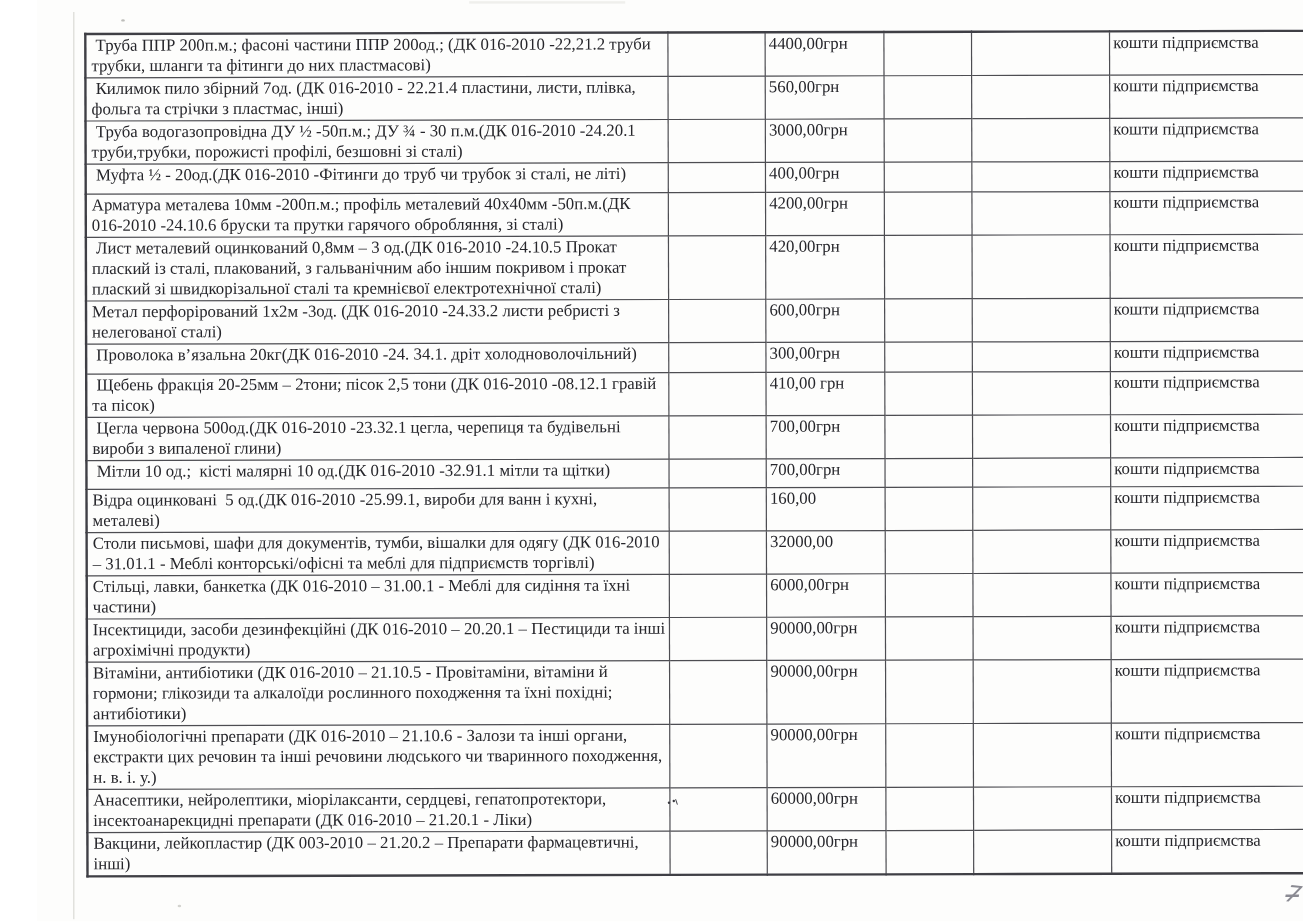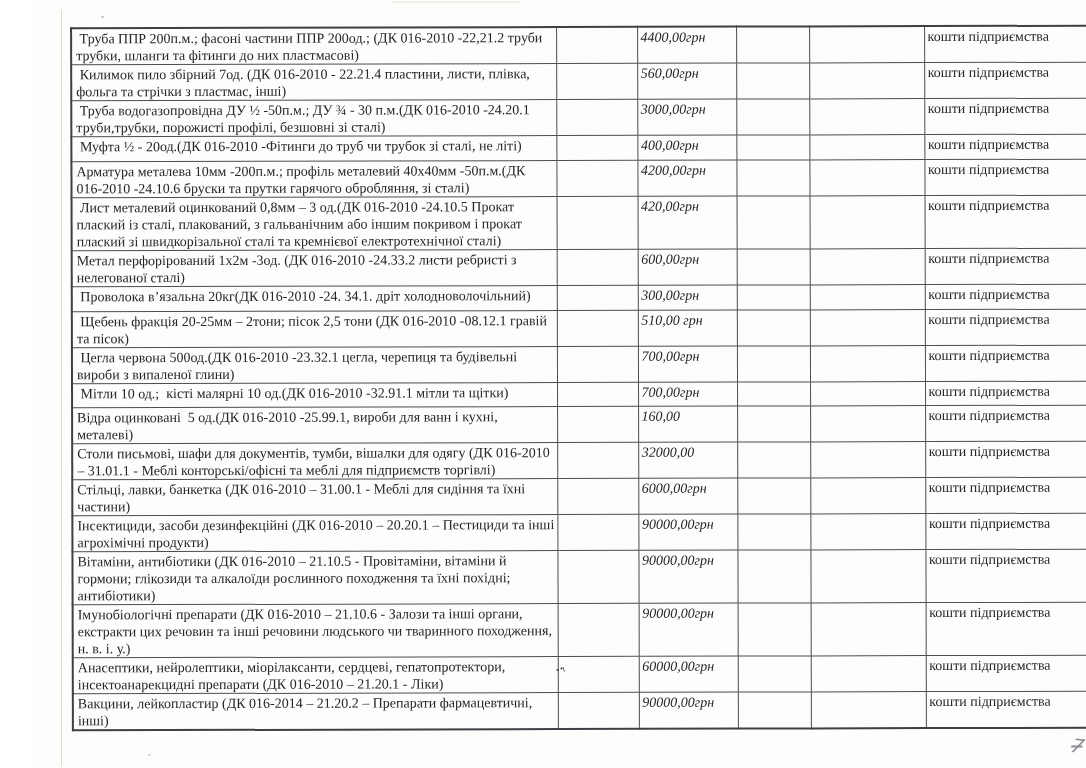--- a/index.html
+++ b/index.html
@@ -55,7 +55,7 @@
     overflow: hidden;
   }
   td.c-desc  { white-space: pre-wrap; padding-left: 4px; }
-  td.c-price { white-space: pre-wrap; font-style: italic; }
+  td.c-price { white-space: pre-wrap; }
   td.c-fund  { }
 
   .correction-mark {

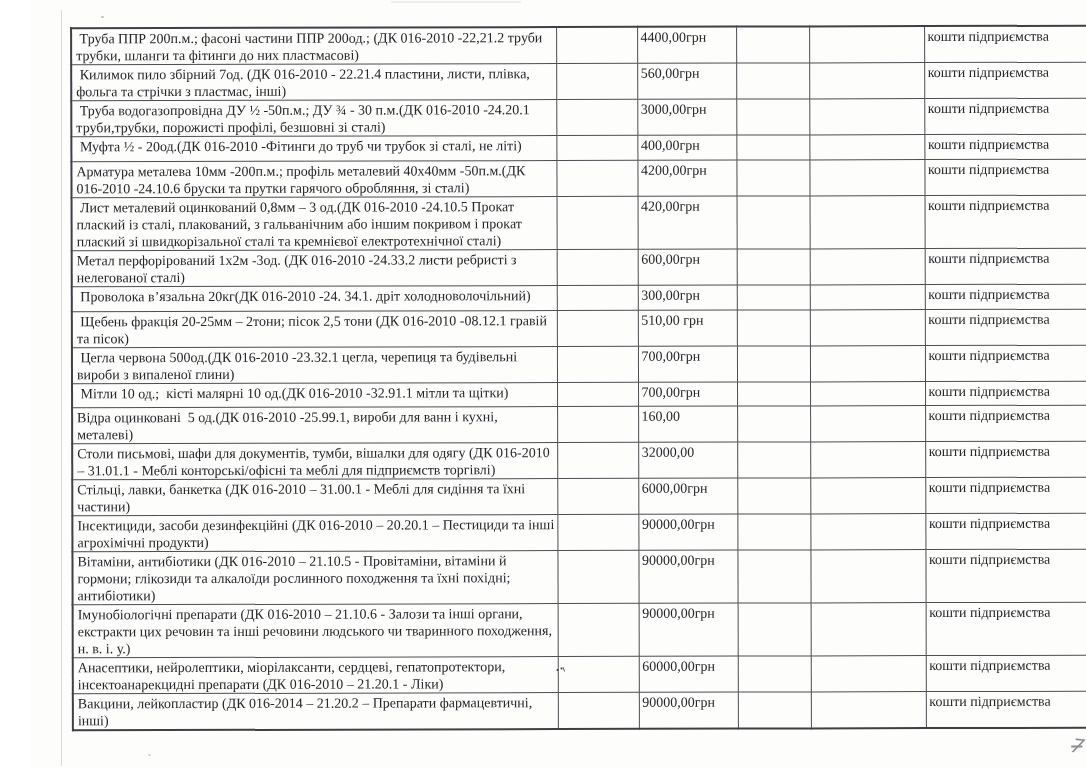--- a/index.html
+++ b/index.html
@@ -169,7 +169,7 @@
         <tr style="height: 36px;">
           <td class="c-desc"> Щебень фракція 20-25мм – 2тони; пісок 2,5 тони (ДК 016-2010 -08.12.1 гравій та пісок)</td>
           <td class="c-empty"></td>
-          <td class="c-price">510,00 грн</td>
+          <td class="c-price">410,00 грн</td>
           <td class="c-empty"></td>
           <td class="c-empty"></td>
           <td class="c-fund">кошти підприємства</td>

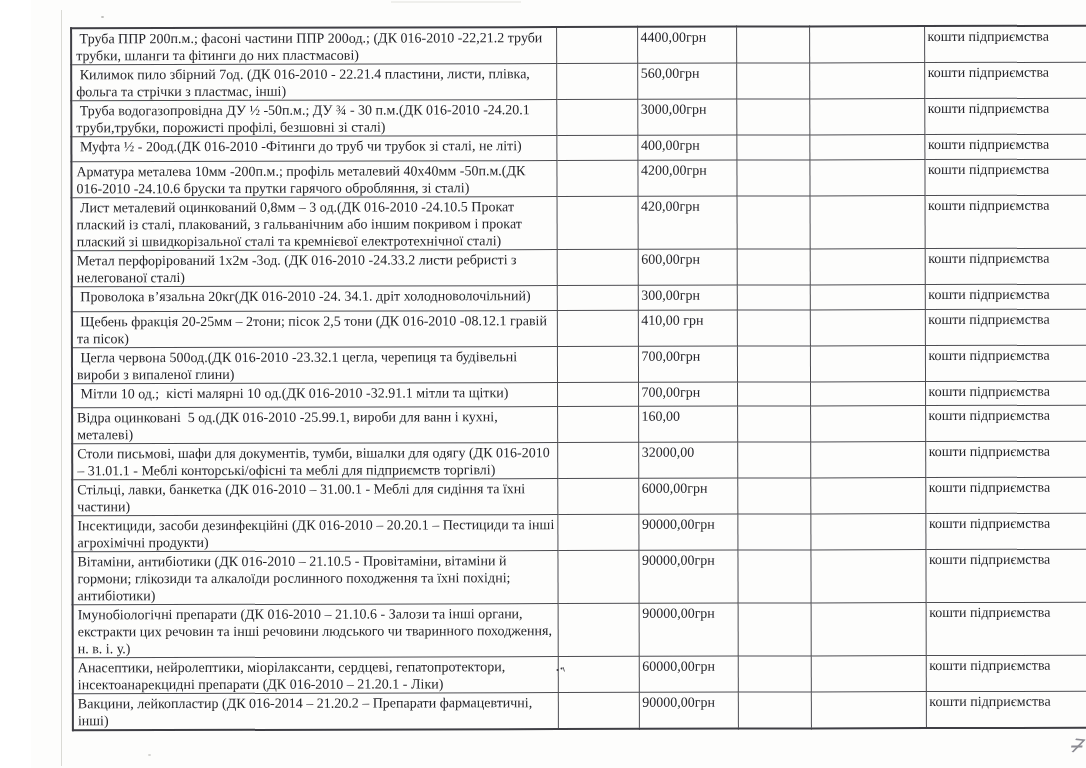--- a/index.html
+++ b/index.html
@@ -247,7 +247,7 @@
           <td class="c-fund">кошти підприємства</td>
         </tr>
         <tr style="height: 35px;">
-          <td class="c-desc">Вакцини, лейкопластир (ДК 016-2014 – 21.20.2 – Препарати фармацевтичні, інші)</td>
+          <td class="c-desc">Вакцини, лейкопластир (ДК 003-2010 – 21.20.2 – Препарати фармацевтичні, інші)</td>
           <td class="c-empty"></td>
           <td class="c-price">90000,00грн</td>
           <td class="c-empty"></td>

